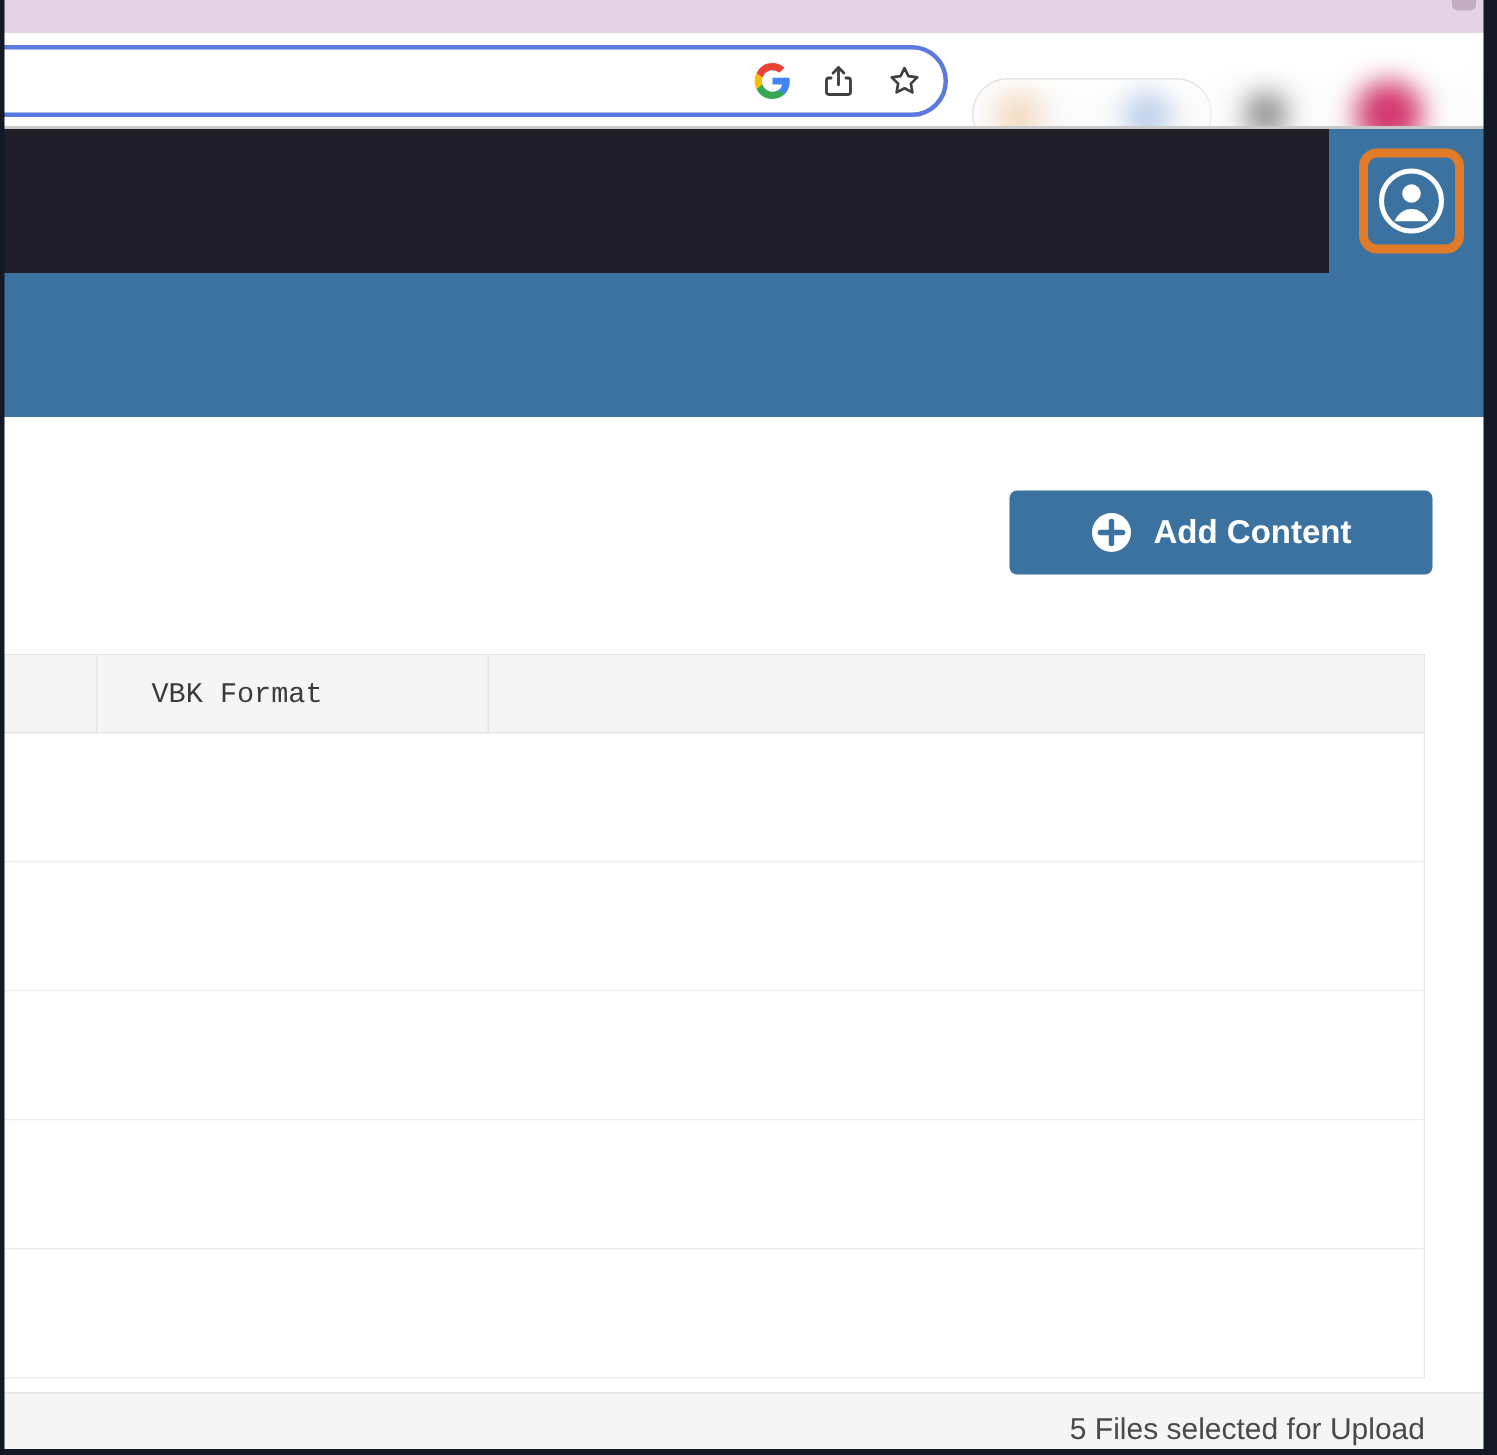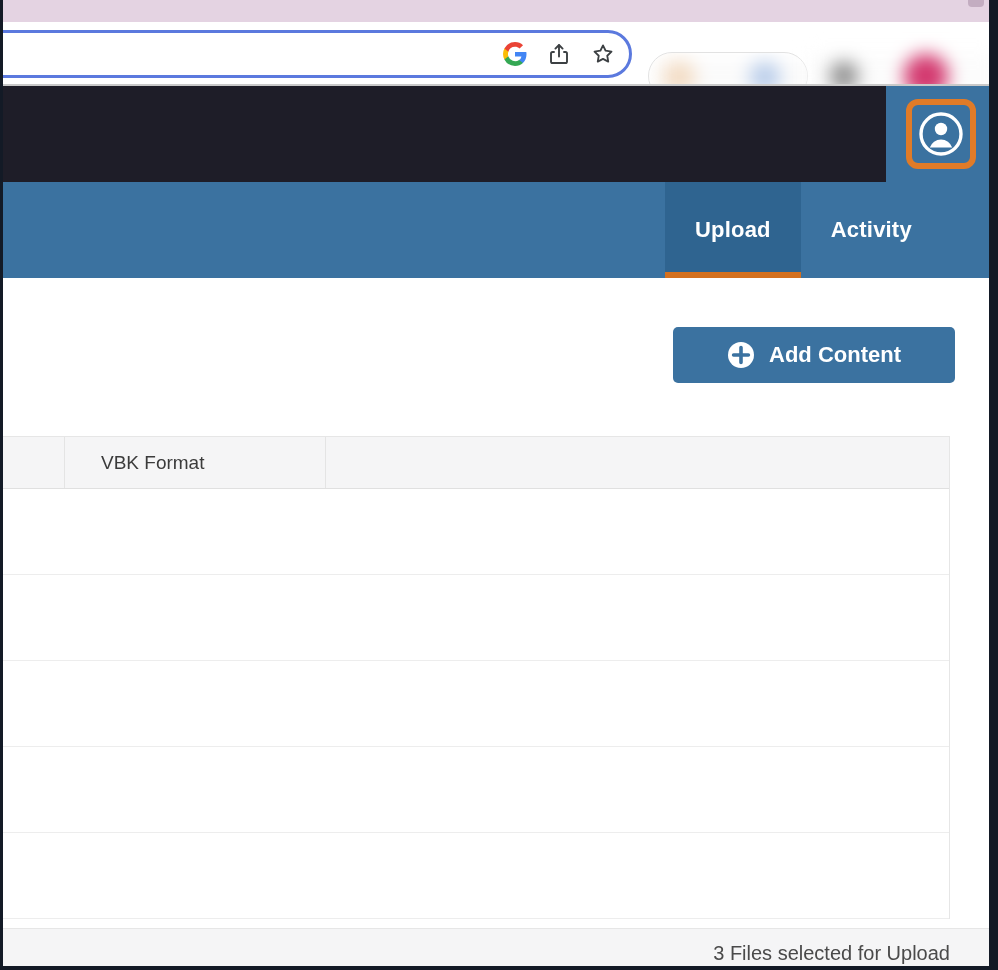--- a/index.html
+++ b/index.html
@@ -332,14 +332,6 @@
   <div class="account-highlight"></div>
 
   <div class="app-nav"></div>
-  <div class="nav-tabs">
-    <div class="nav-tab active">
-      <span>Upload</span>
-    </div>
-    <div class="nav-tab">
-      <span>Activity</span>
-    </div>
-  </div>
 
   <div class="content">
 

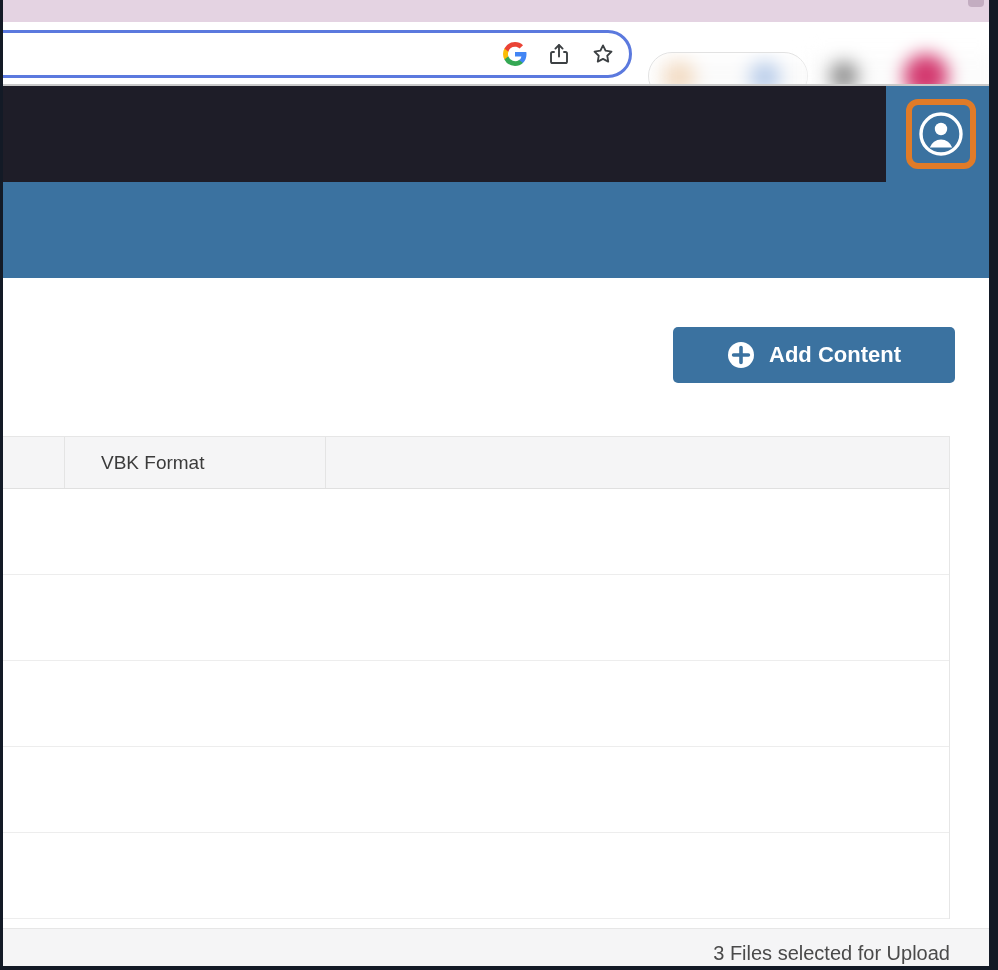--- a/index.html
+++ b/index.html
@@ -223,6 +223,7 @@
     color: #3b3b3b;
     border-right: 1px solid #e4e4e4;
     white-space: nowrap;
+    font-family: Liberation Mono, monospace;
   }
   .th.c-select { width: 74px; padding-left: 0; }
   .th.c-format { width: 261px; }

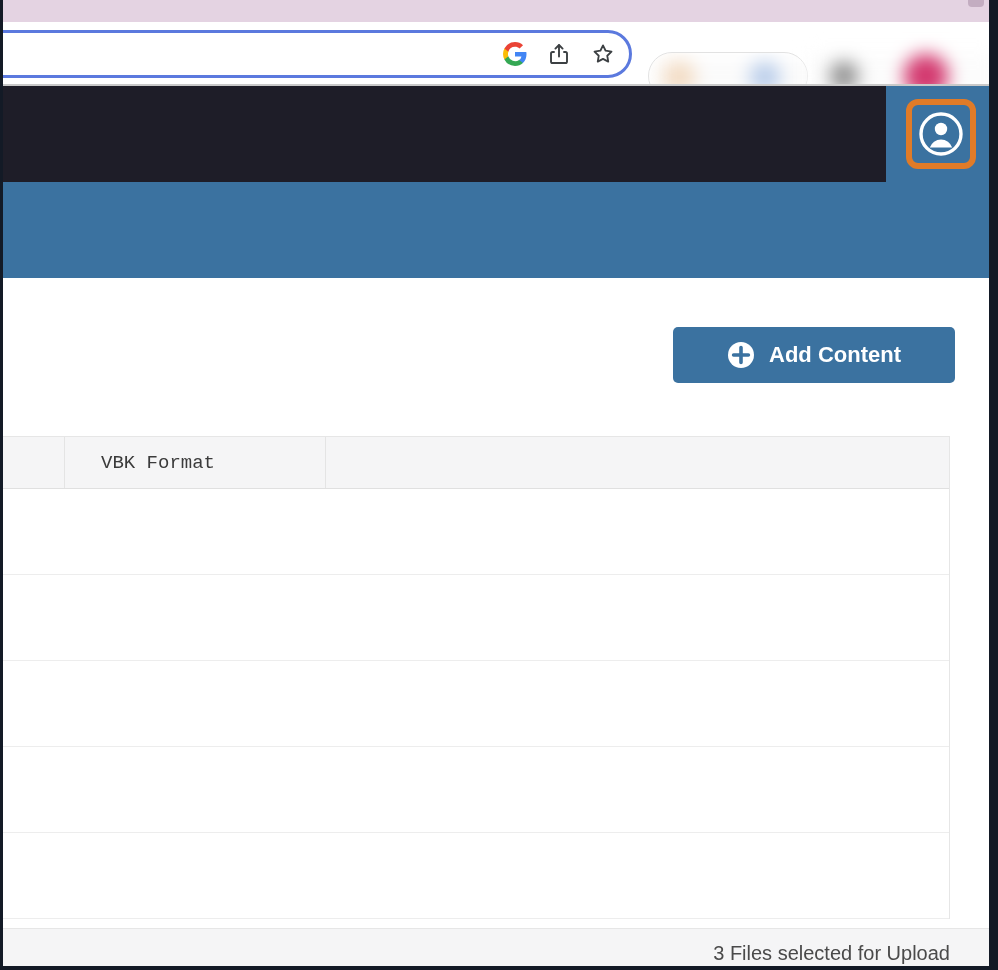--- a/index.html
+++ b/index.html
@@ -361,7 +361,7 @@
     </div>
 
     <div class="table-footer">
-      <span class="ftxt">3 Files selected for Upload</span>
+      <span class="ftxt">5 Files selected for Upload</span>
     </div>
 
   </div>

